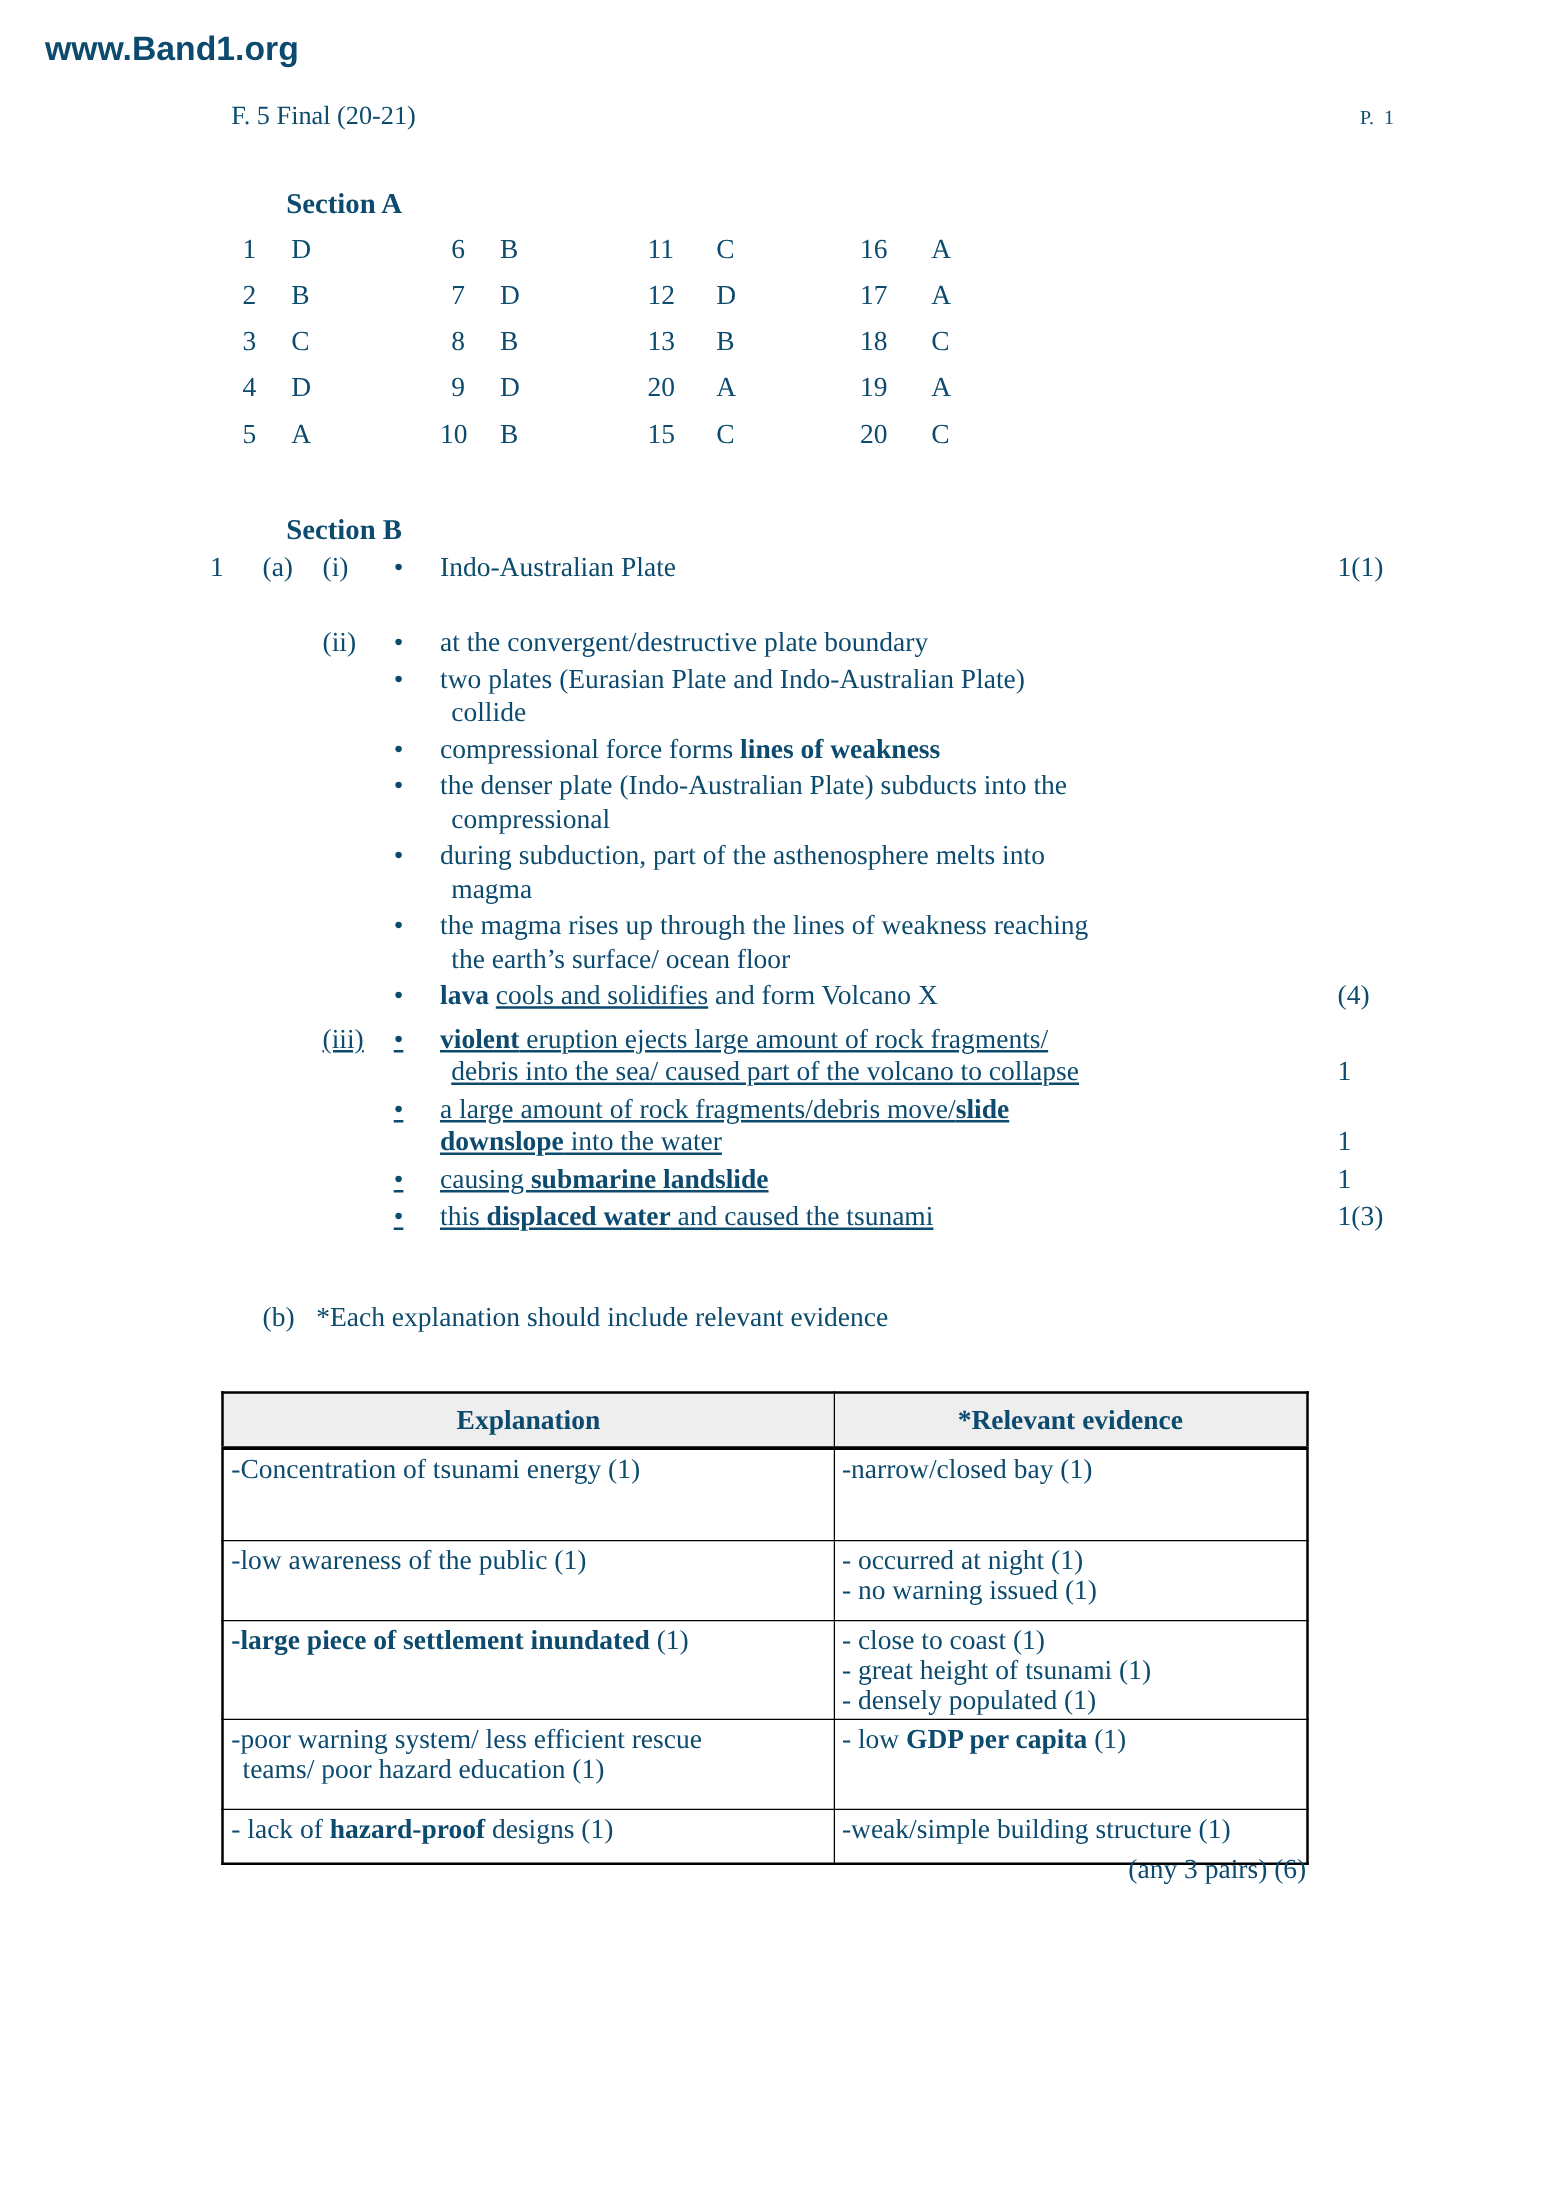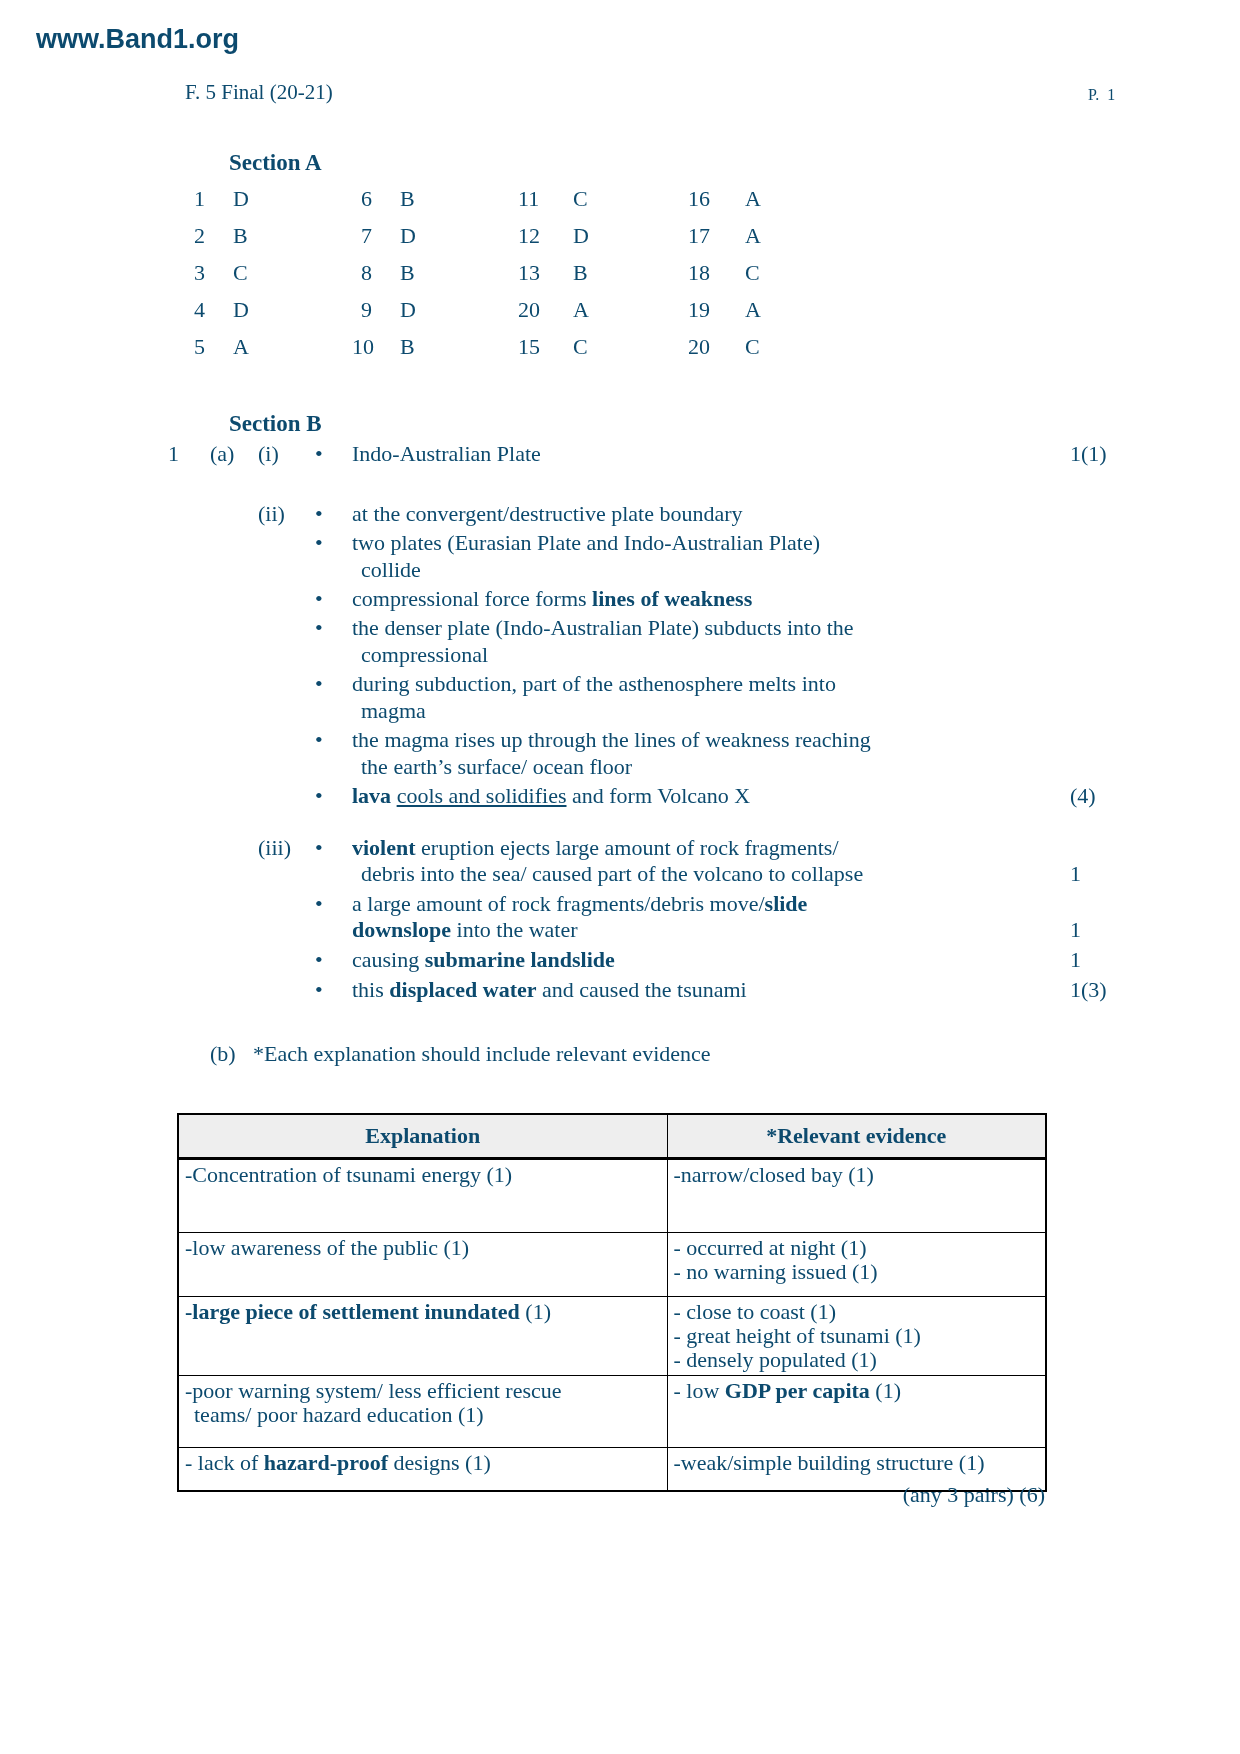--- a/index.html
+++ b/index.html
@@ -25,7 +25,7 @@
   .part{position:absolute;left:0;width:1240px;font-size:22px;line-height:27px;}
   .part-i{top:440px;}
   .part-ii{top:500px;}
-  .part-iii{top:835px;line-height:26px;}
+  .part-iii{top:818px;line-height:26px;text-decoration:underline;}
   .part-ii .srow{margin-bottom:2px;}
   .part-iii .srow{margin-bottom:4px;}
   .srow{position:relative;display:flex;align-items:flex-start;padding-left:168px;}

